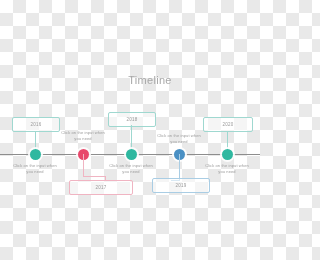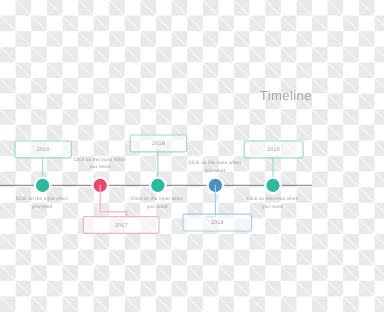--- a/index.html
+++ b/index.html
@@ -19,7 +19,7 @@
   
   .title{
     position:absolute;left:0;right:0;top:74px;
-    text-align:right;
+    text-align:center;
     font-size:11px;
     color:#a8a8a8;
     letter-spacing:.3px;

